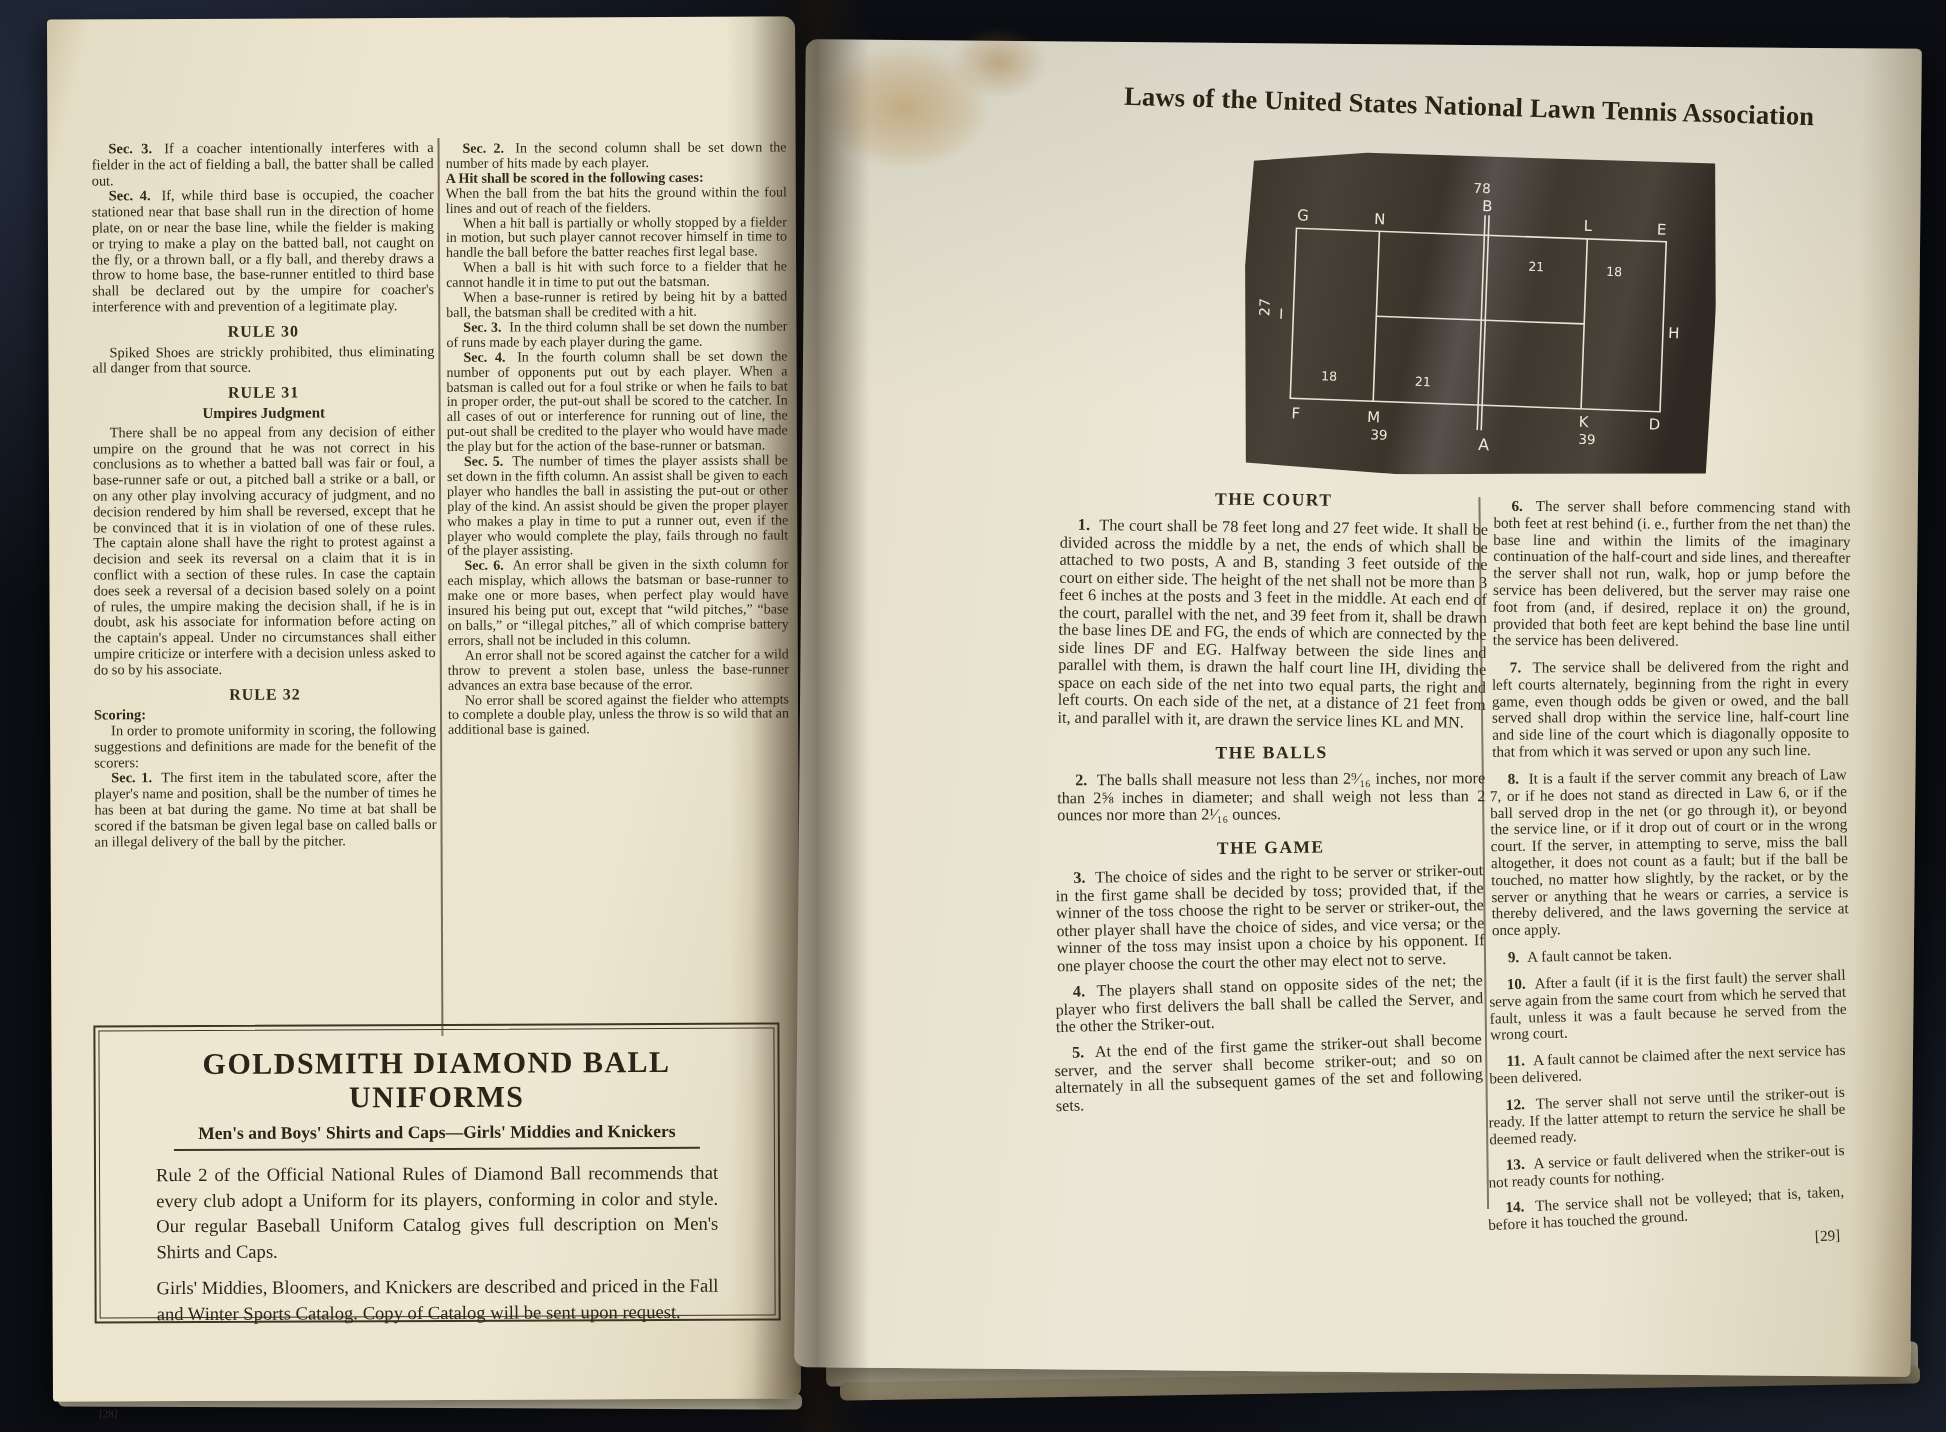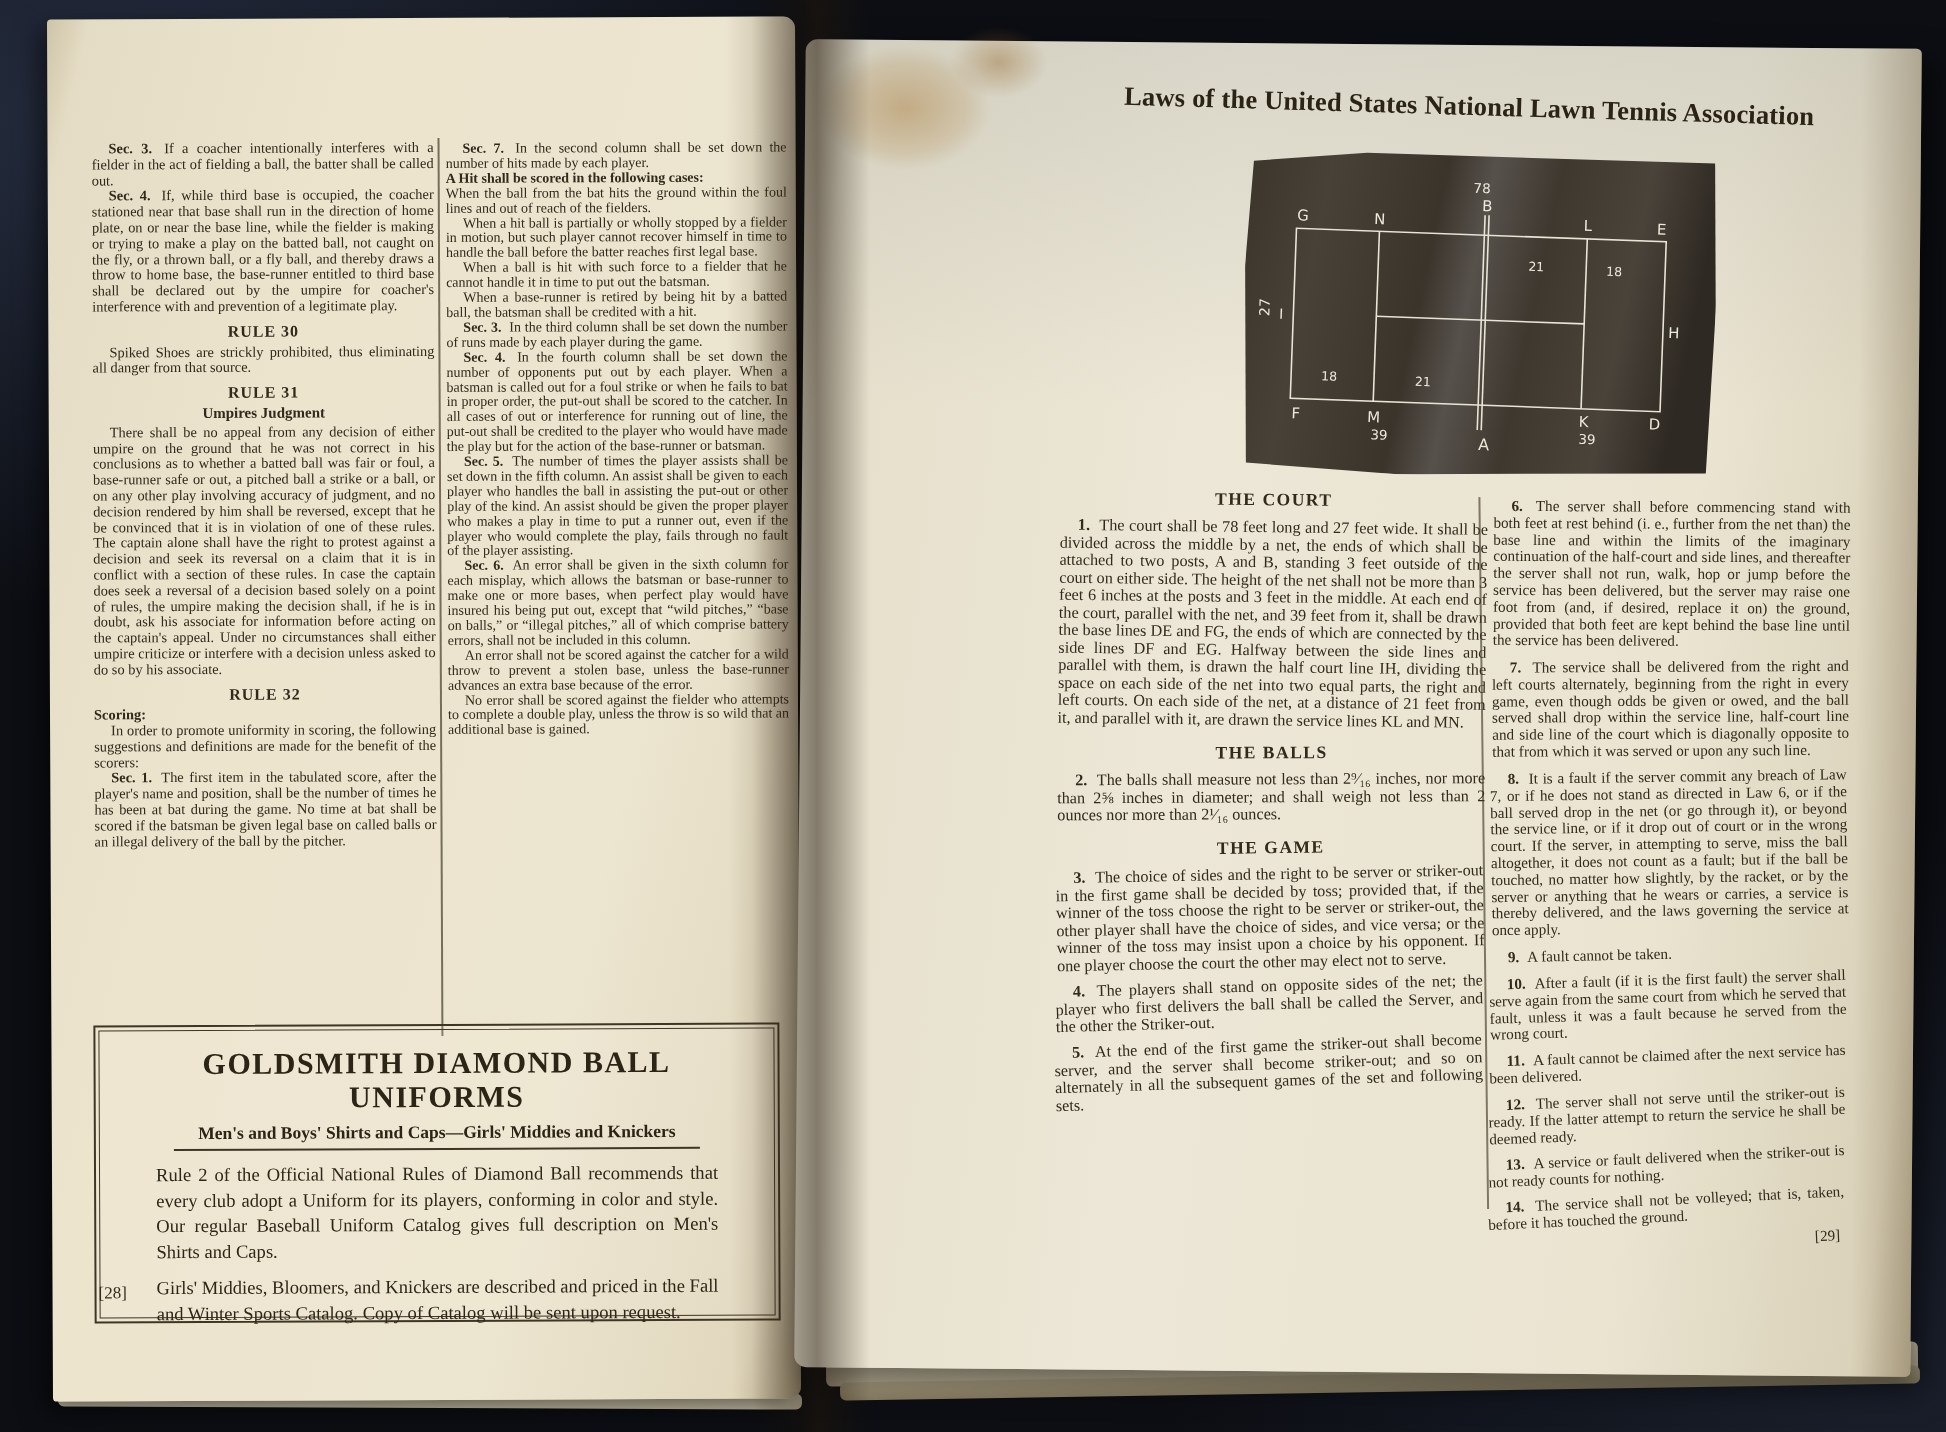--- a/index.html
+++ b/index.html
@@ -122,7 +122,7 @@
     <div class="col-rule"></div>
 
     <div class="lp-col lp-col2">
-      <p class="indent"><span class="lead">Sec. 7.</span> <span>In the second column shall be set down the number of hits made by each player.</span></p>
+      <p class="indent"><span class="lead">Sec. 2.</span> <span>In the second column shall be set down the number of hits made by each player.</span></p>
       <p class="bold-line">A Hit shall be scored in the following cases:</p>
       <p>When the ball from the bat hits the ground within the foul lines and out of reach of the fielders.</p>
       <p class="indent">When a hit ball is partially or wholly stopped by a fielder in motion, but such player cannot recover himself in time to handle the ball before the batter reaches first legal base.</p>

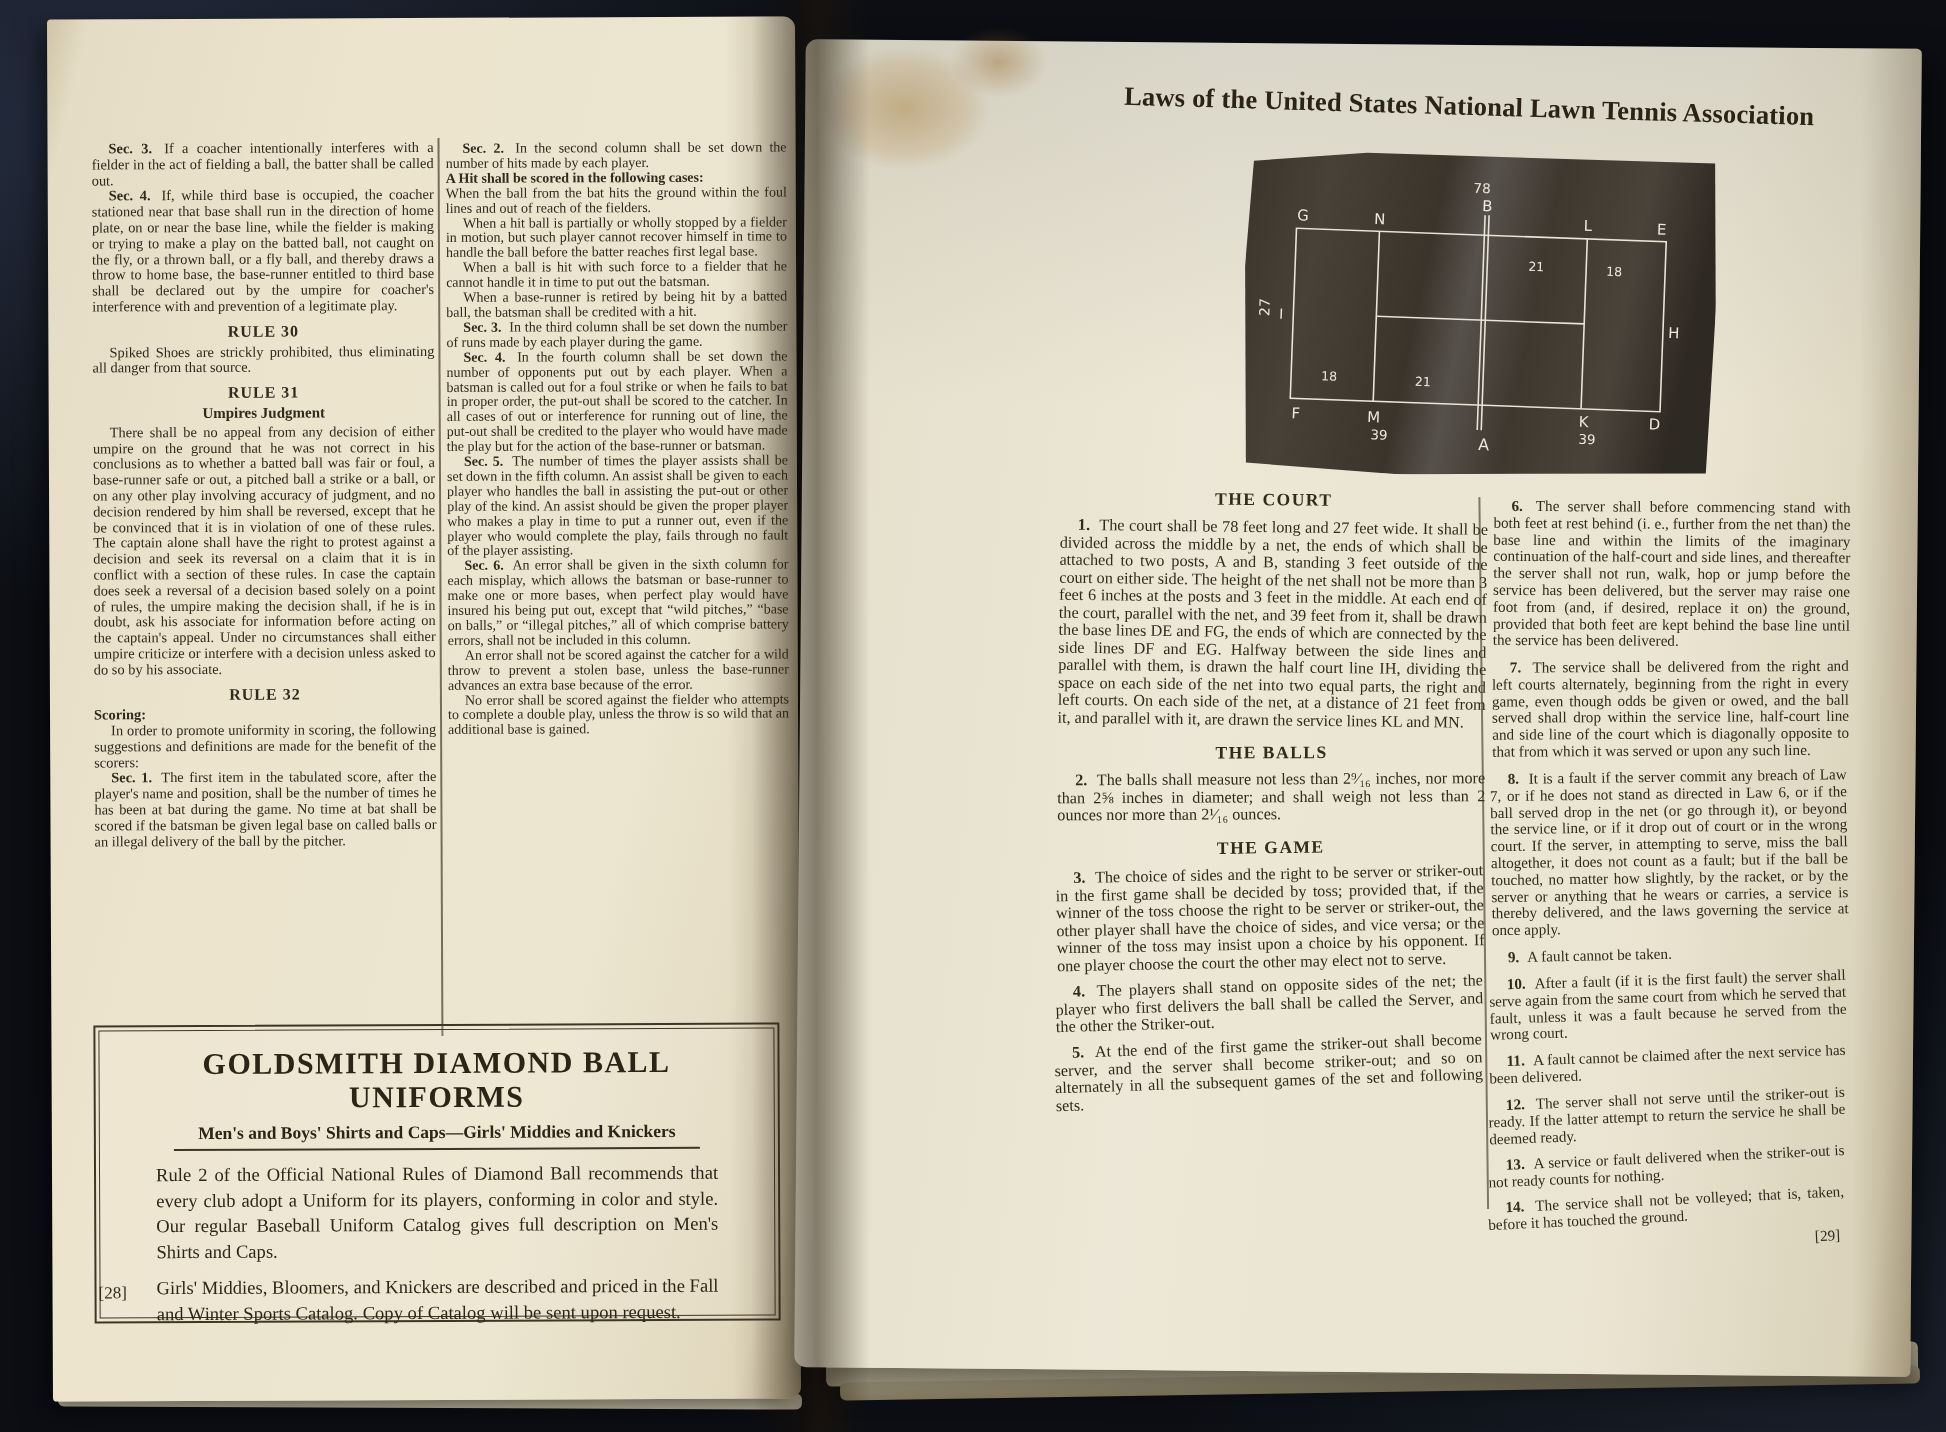--- a/index.html
+++ b/index.html
@@ -73,7 +73,7 @@
   .ad-sub-wrap { text-align:center; }
   .ad-subtitle { display:inline-block; font-size:17.5px; font-weight:bold; padding:0 24px 5px; border-bottom:2.5px solid #3e3524; color:#2c2517; }
   .ad-para { font-size:18.6px; line-height:25.5px; margin:11px 38px 0; text-align:justify; color:#2e2719; }
-  .page-num-left { position:absolute; left:46px; top:1264px; font-size:17px; color:#332b1d; }
+  .page-num-left { position:absolute; left:46px; top:1388px; font-size:11px; color:#332b1d; }
 
   
   .rp-title { position:absolute; left:246px; top:46px; width:836px; text-align:center; white-space:nowrap;

